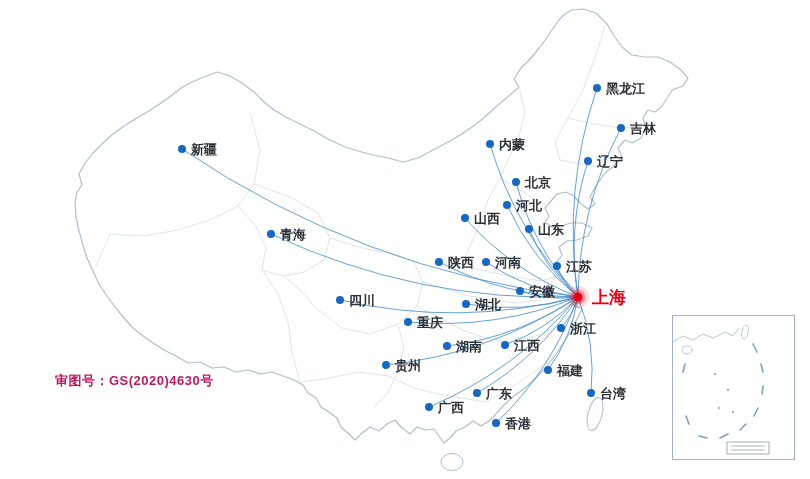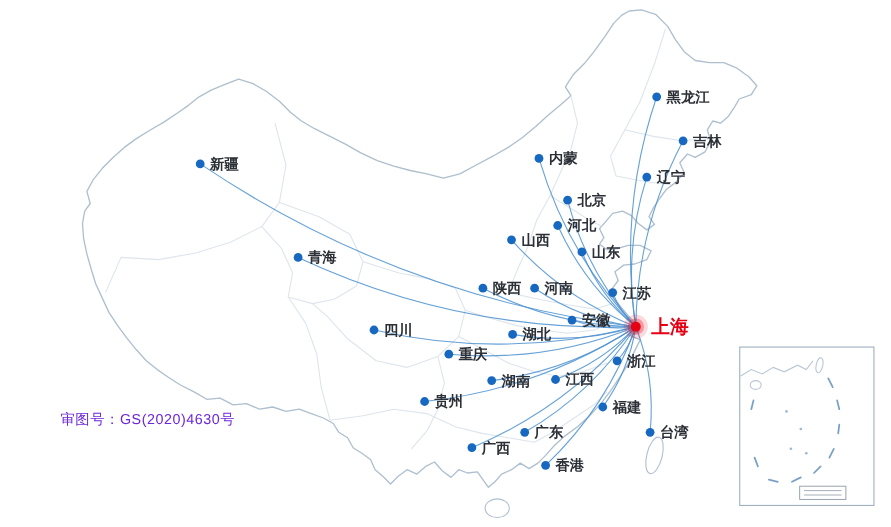--- a/index.html
+++ b/index.html
@@ -20,7 +20,7 @@
   .origin-label{font-size:17px;font-weight:700;}
   .approval{
     position:absolute;left:55px;top:372px;
-    font-size:13px;font-weight:400;color:#6d28d9;
+    font-size:13px;font-weight:700;color:#be185d;
     letter-spacing:.5px;
   }
   .inset{

